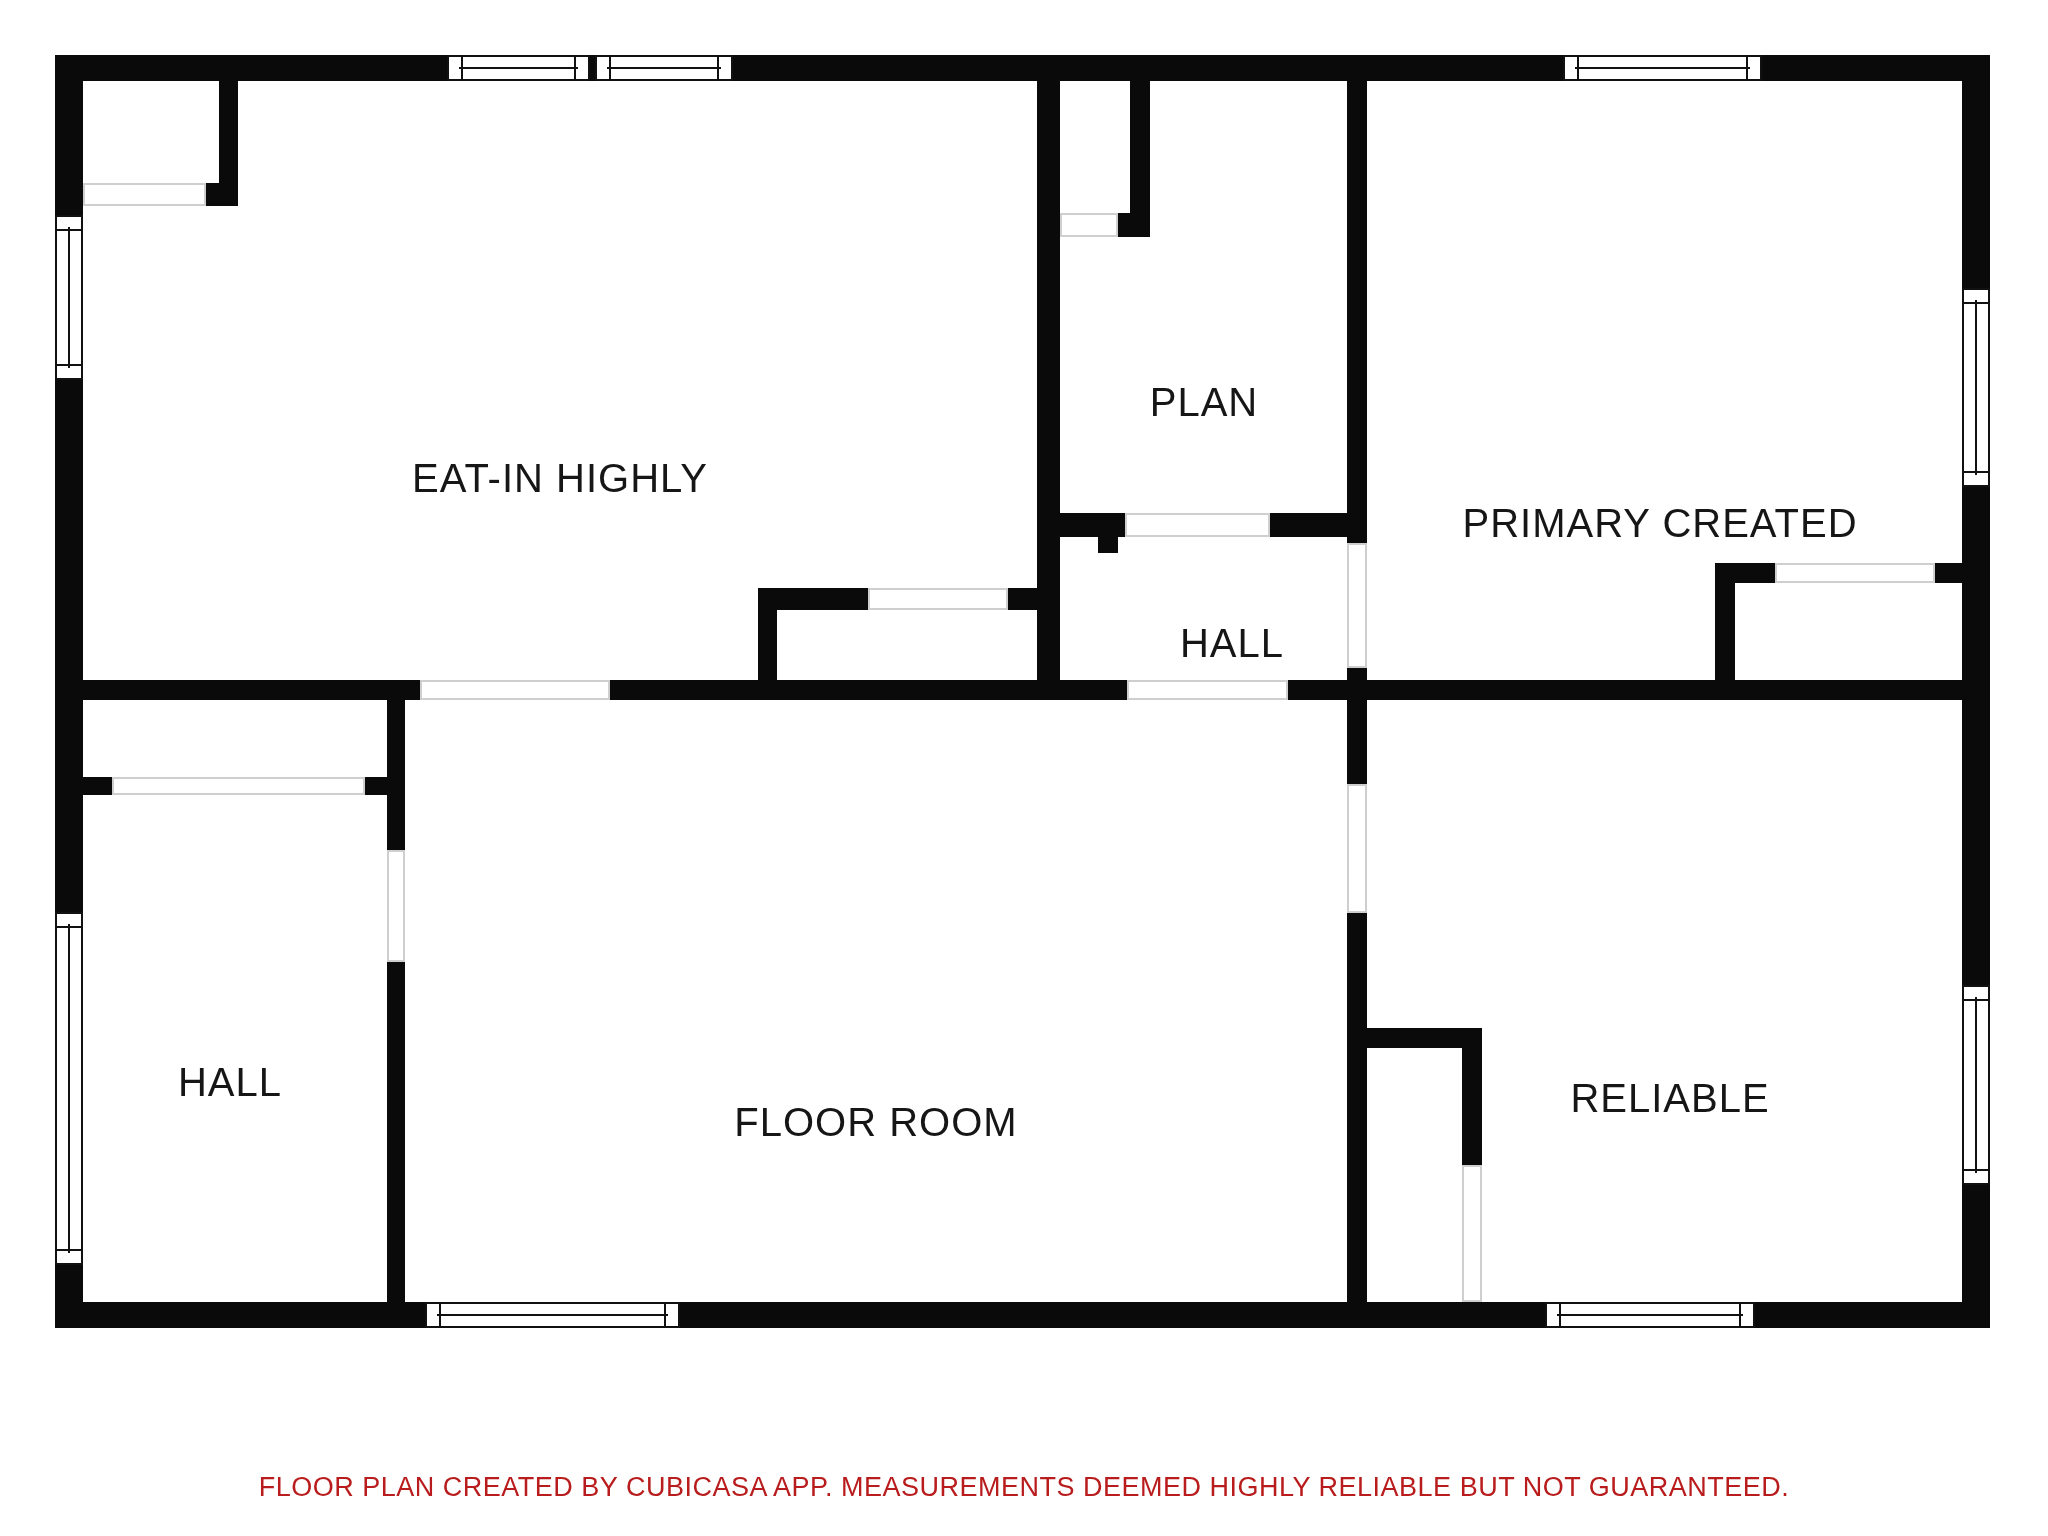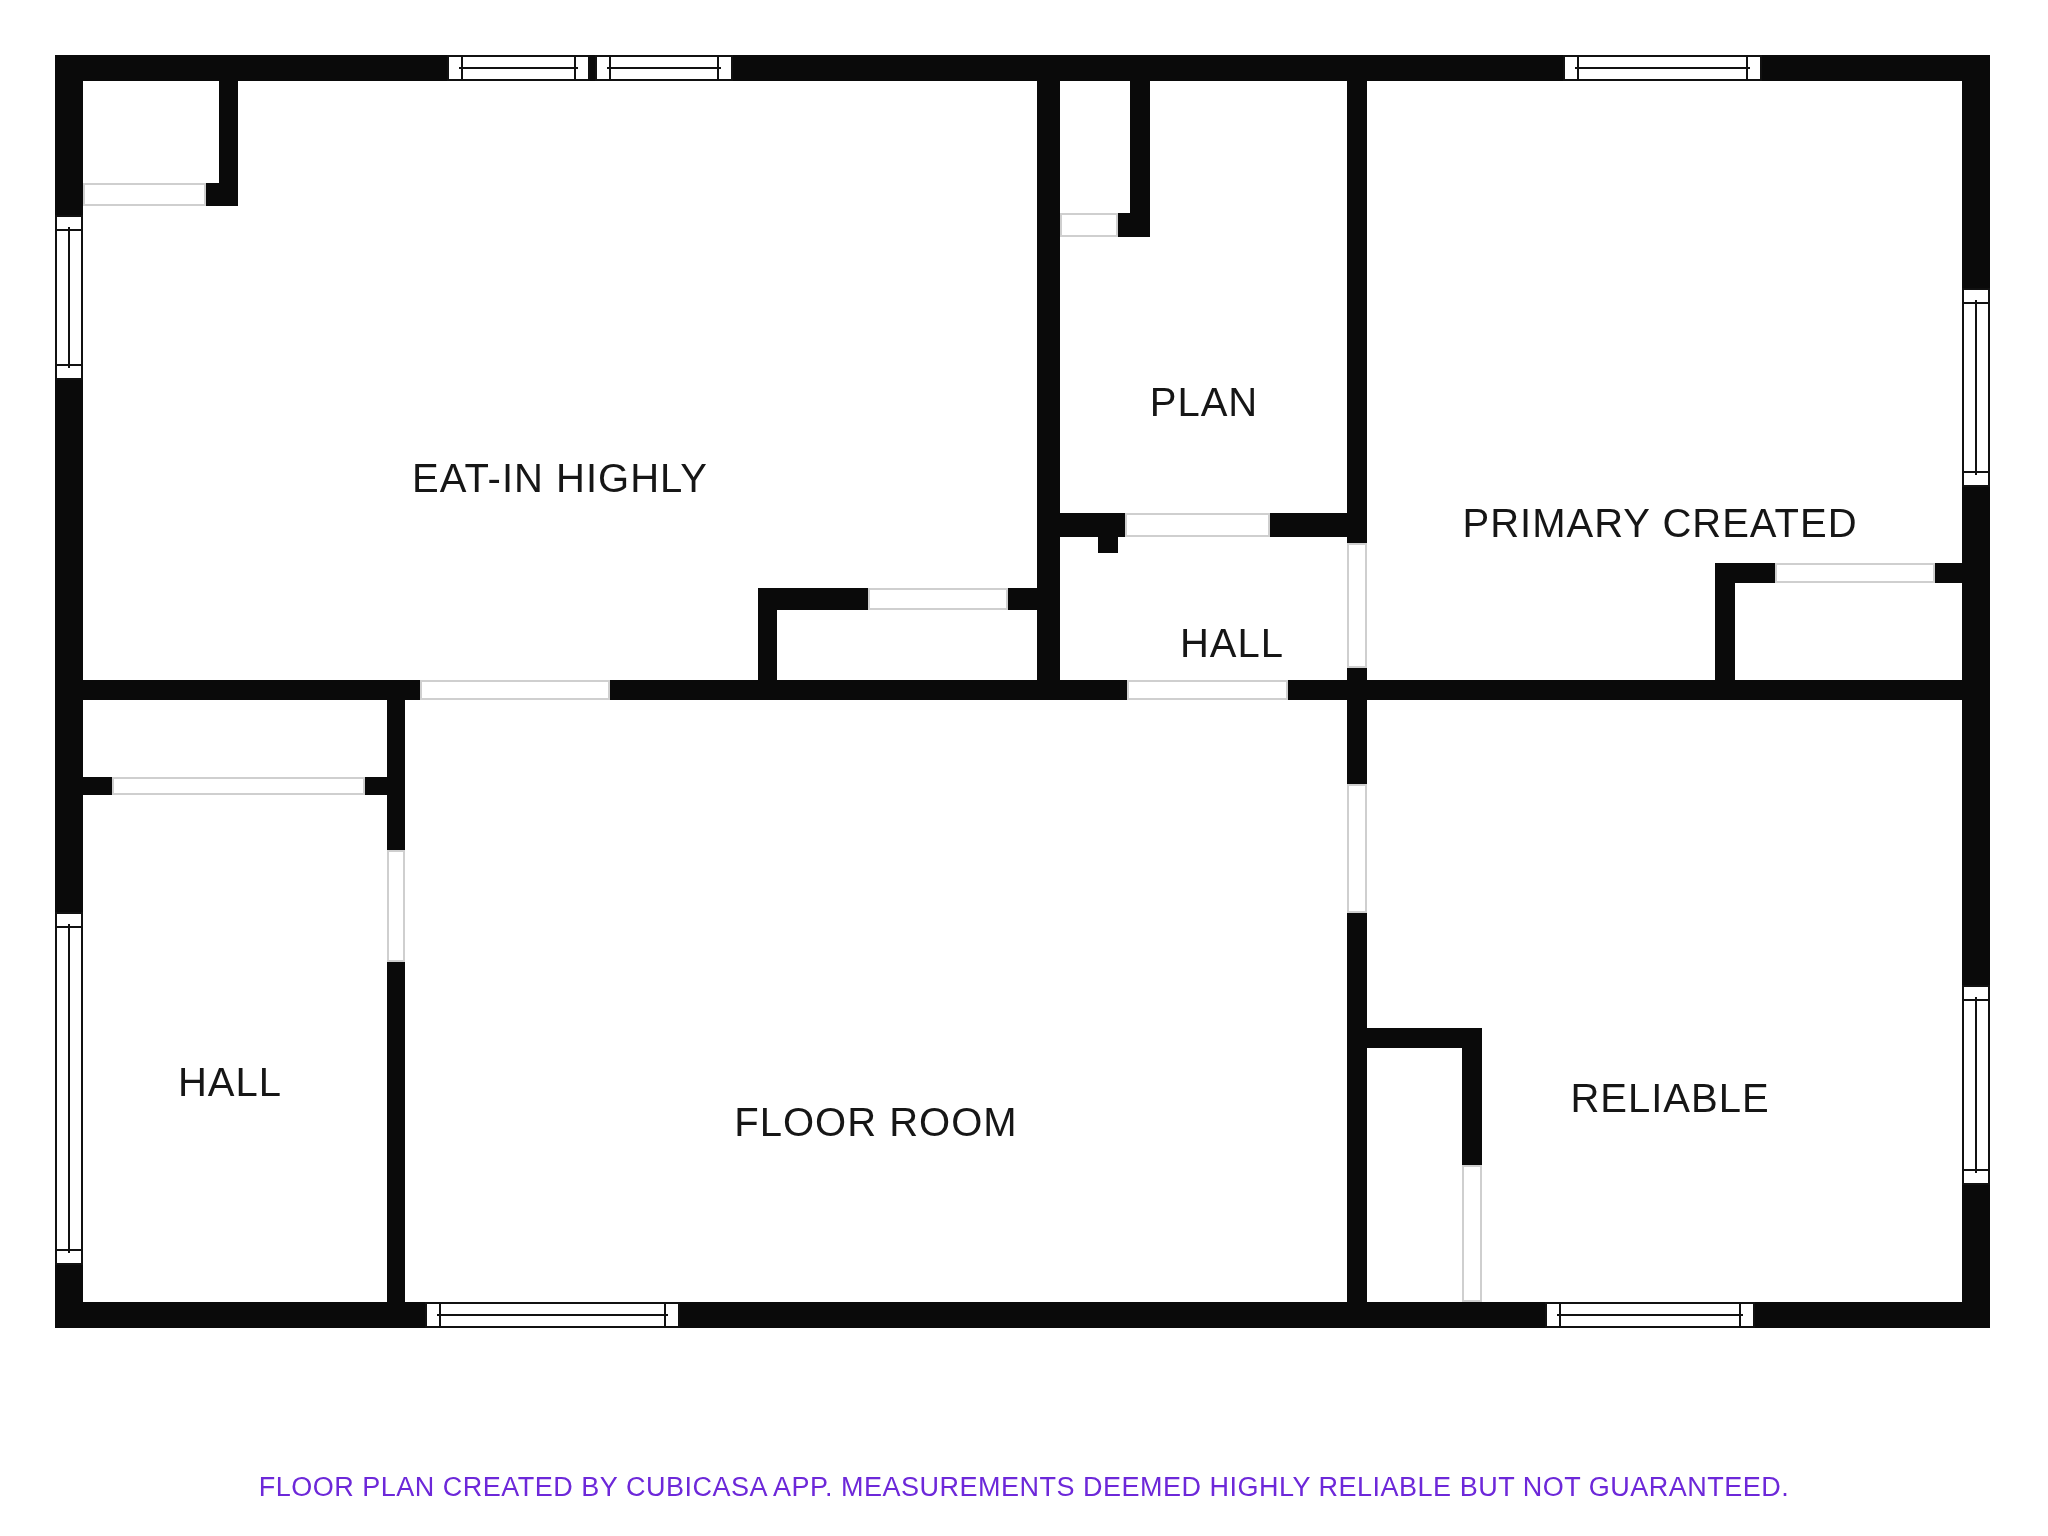--- a/index.html
+++ b/index.html
@@ -27,7 +27,7 @@
   }
   .footer-note{
     position:absolute;left:0;top:1472px;width:100%;
-    text-align:center;font-size:27px;letter-spacing:0.5px;color:#6d28d9;
+    text-align:center;font-size:27px;letter-spacing:0.5px;color:#b91c1c;
   }
 </style>
 </head>

